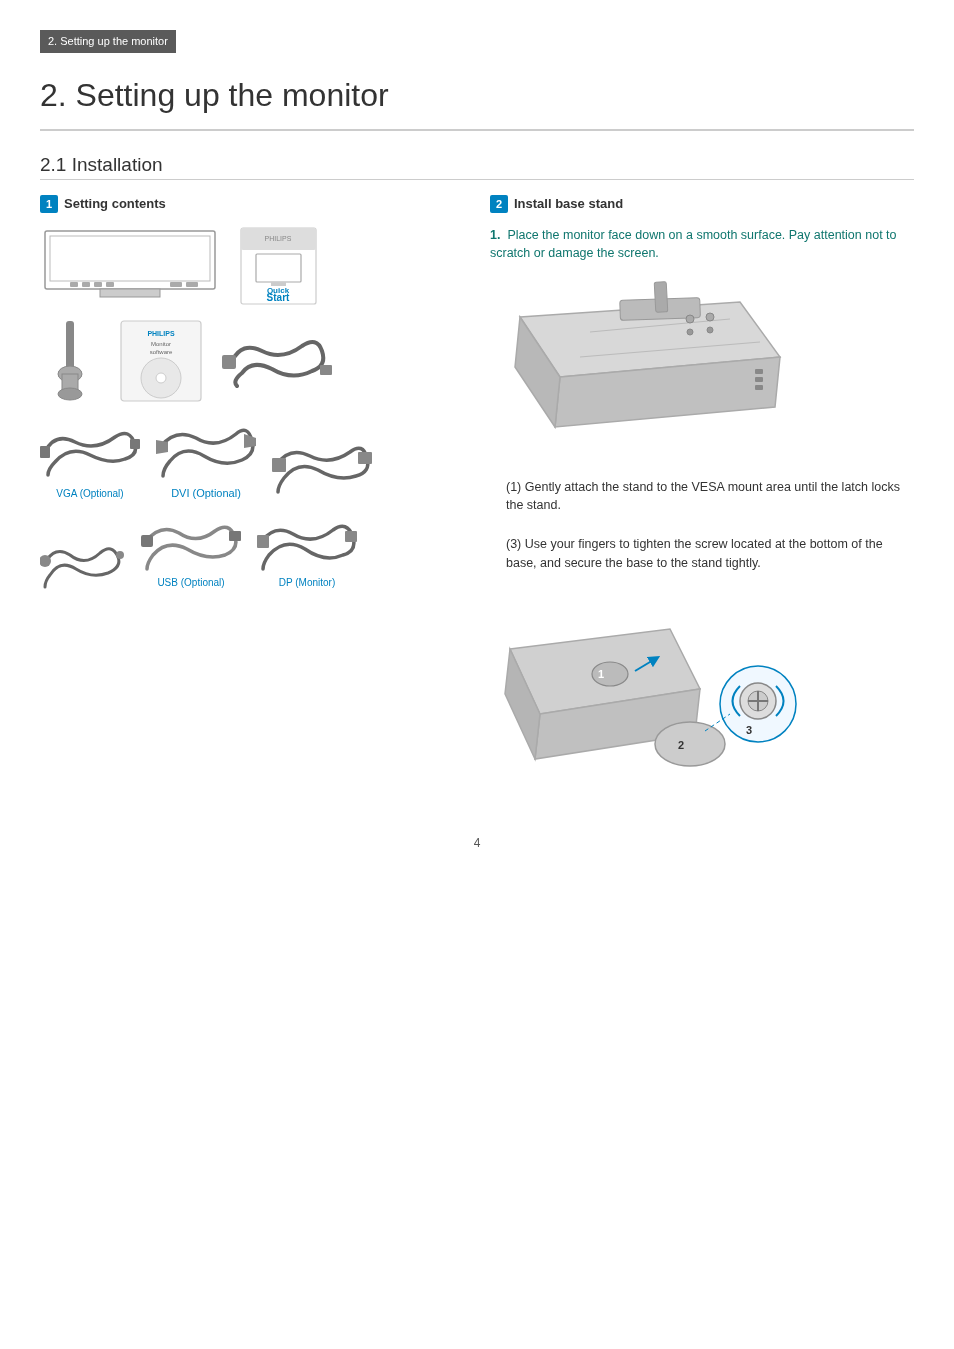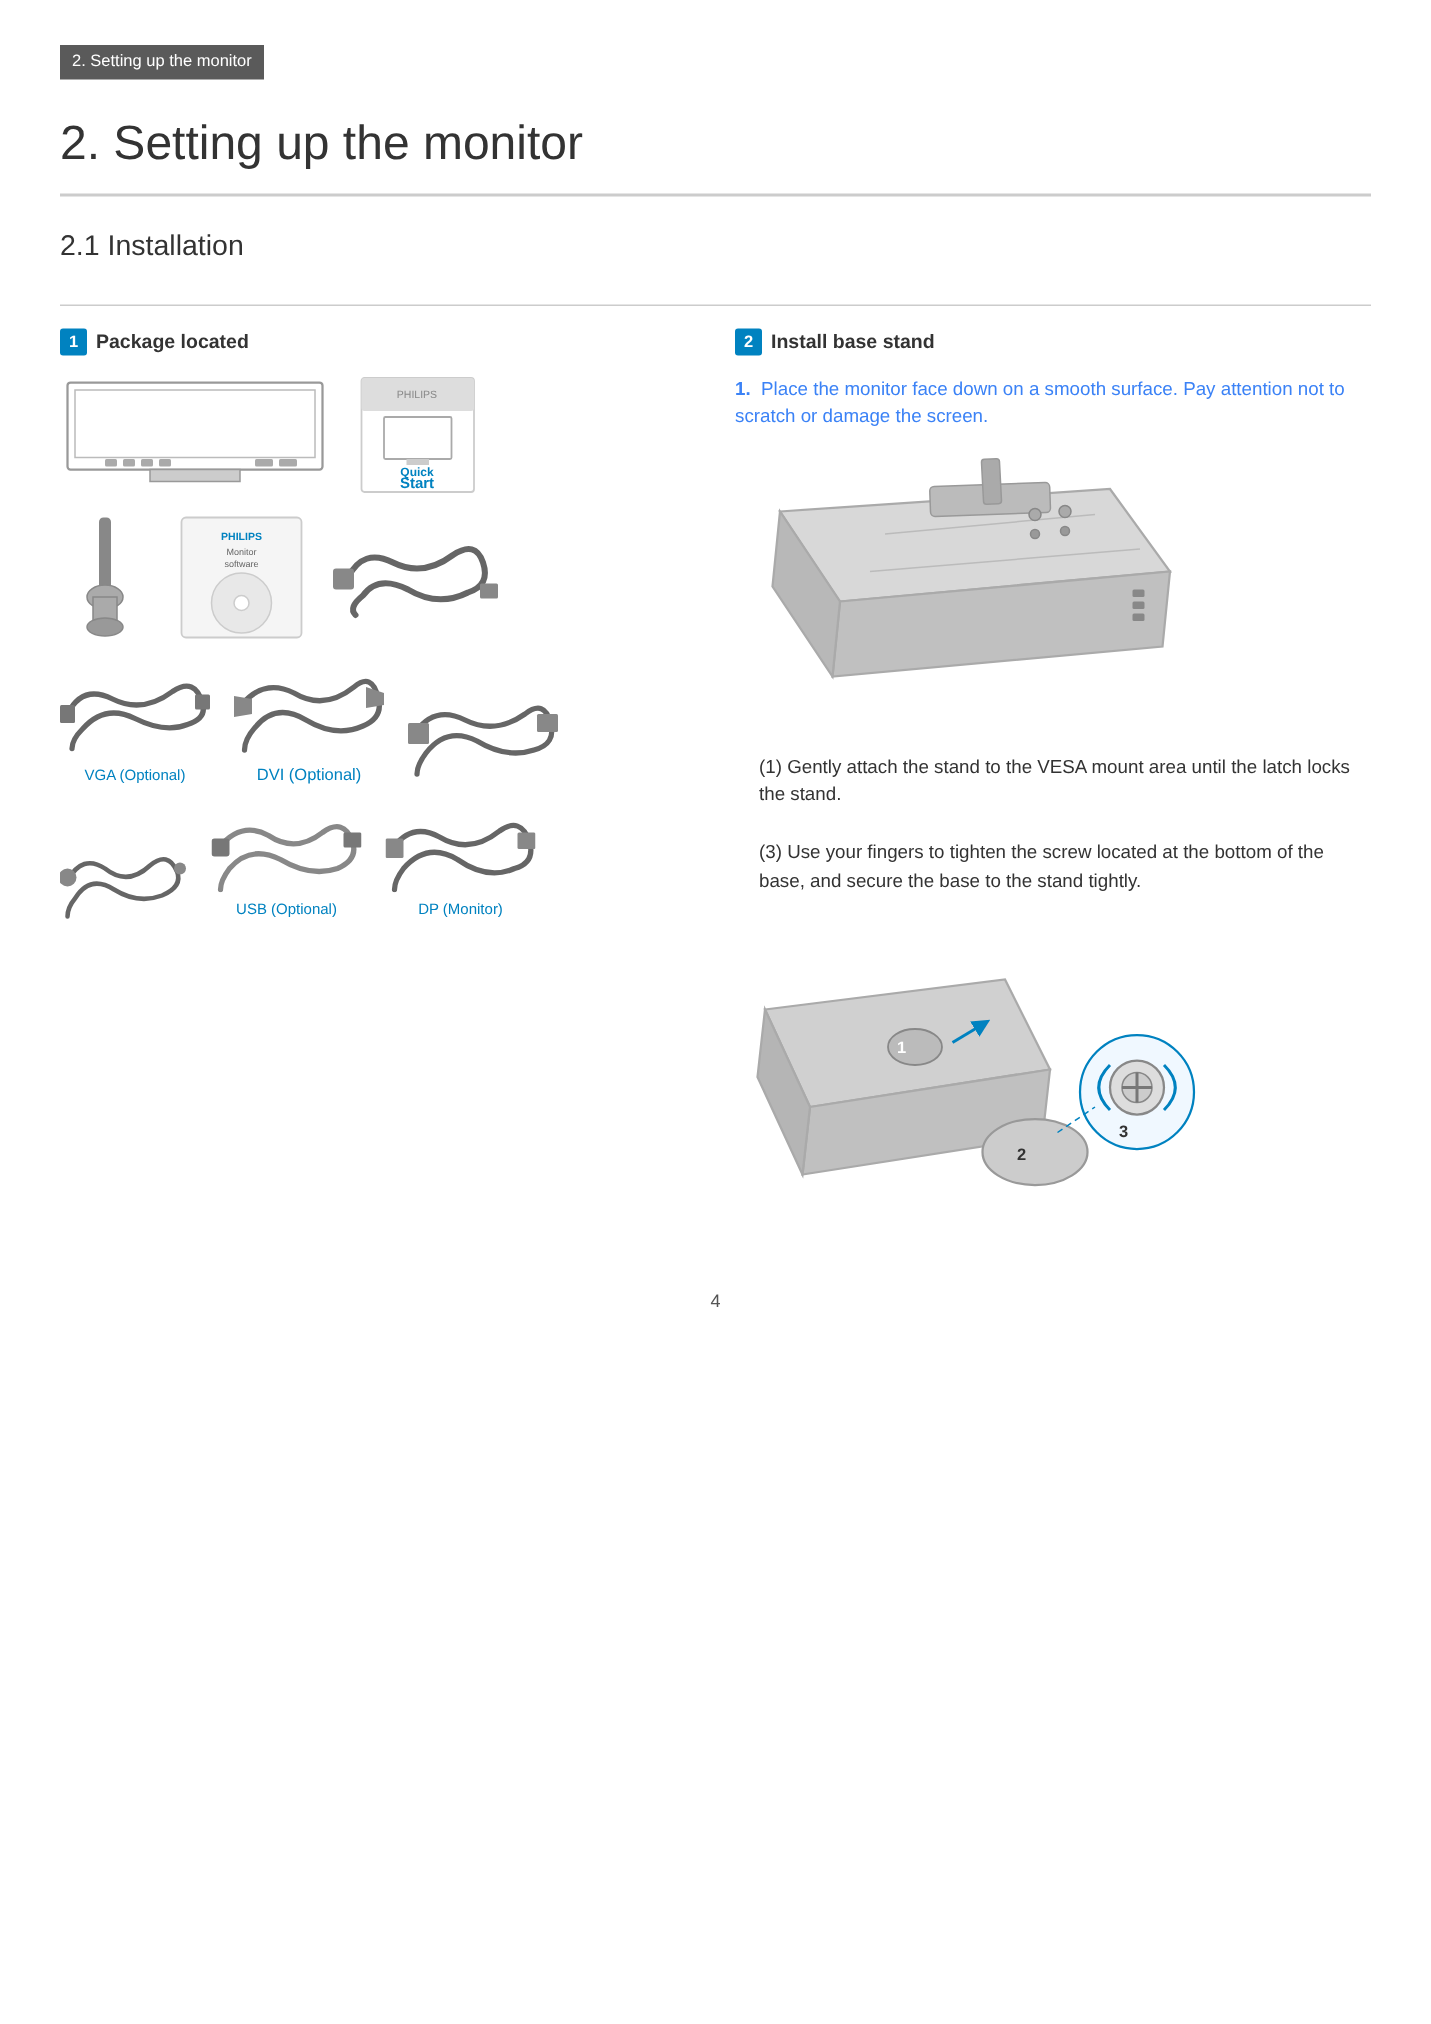--- a/index.html
+++ b/index.html
@@ -40,7 +40,7 @@
       font-weight: 400;
       color: #333;
       border-bottom: 1px solid #ccc;
-      padding-bottom: 24px;
+      padding-bottom: 0;
       margin-bottom: 14px;
     }
 

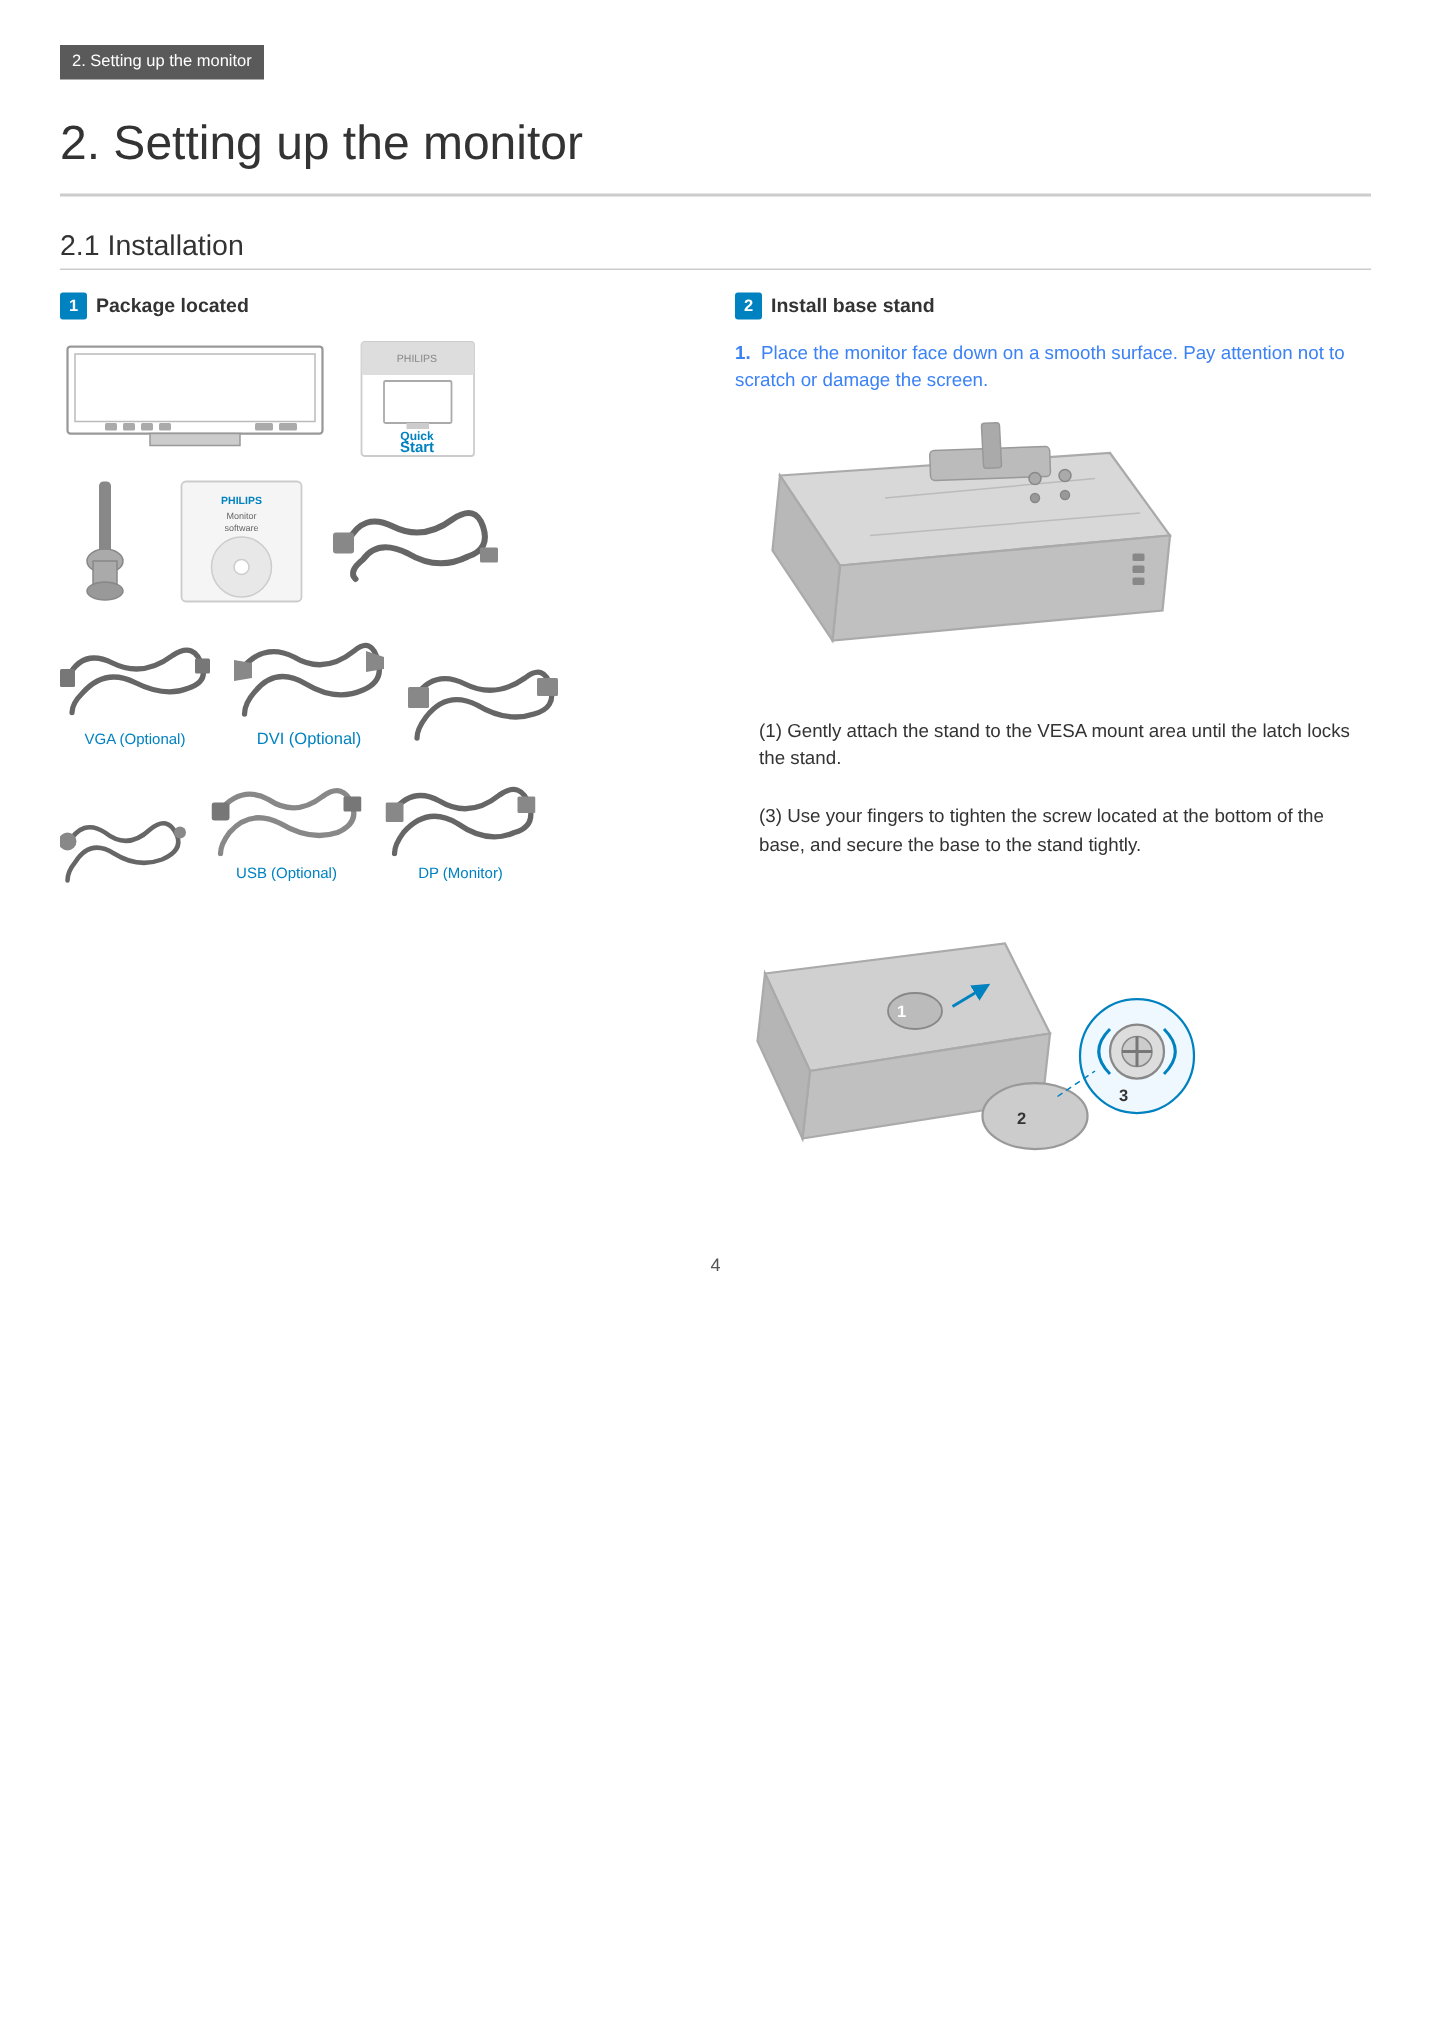--- a/index.html
+++ b/index.html
@@ -160,7 +160,7 @@
   <div class="left-col">
     <div class="subsection-header">
       <span class="numbered-badge">1</span>
-      <span>Package located</span>
+      <span>Setting contents</span>
     </div>
 
     <div class="pkg-grid">

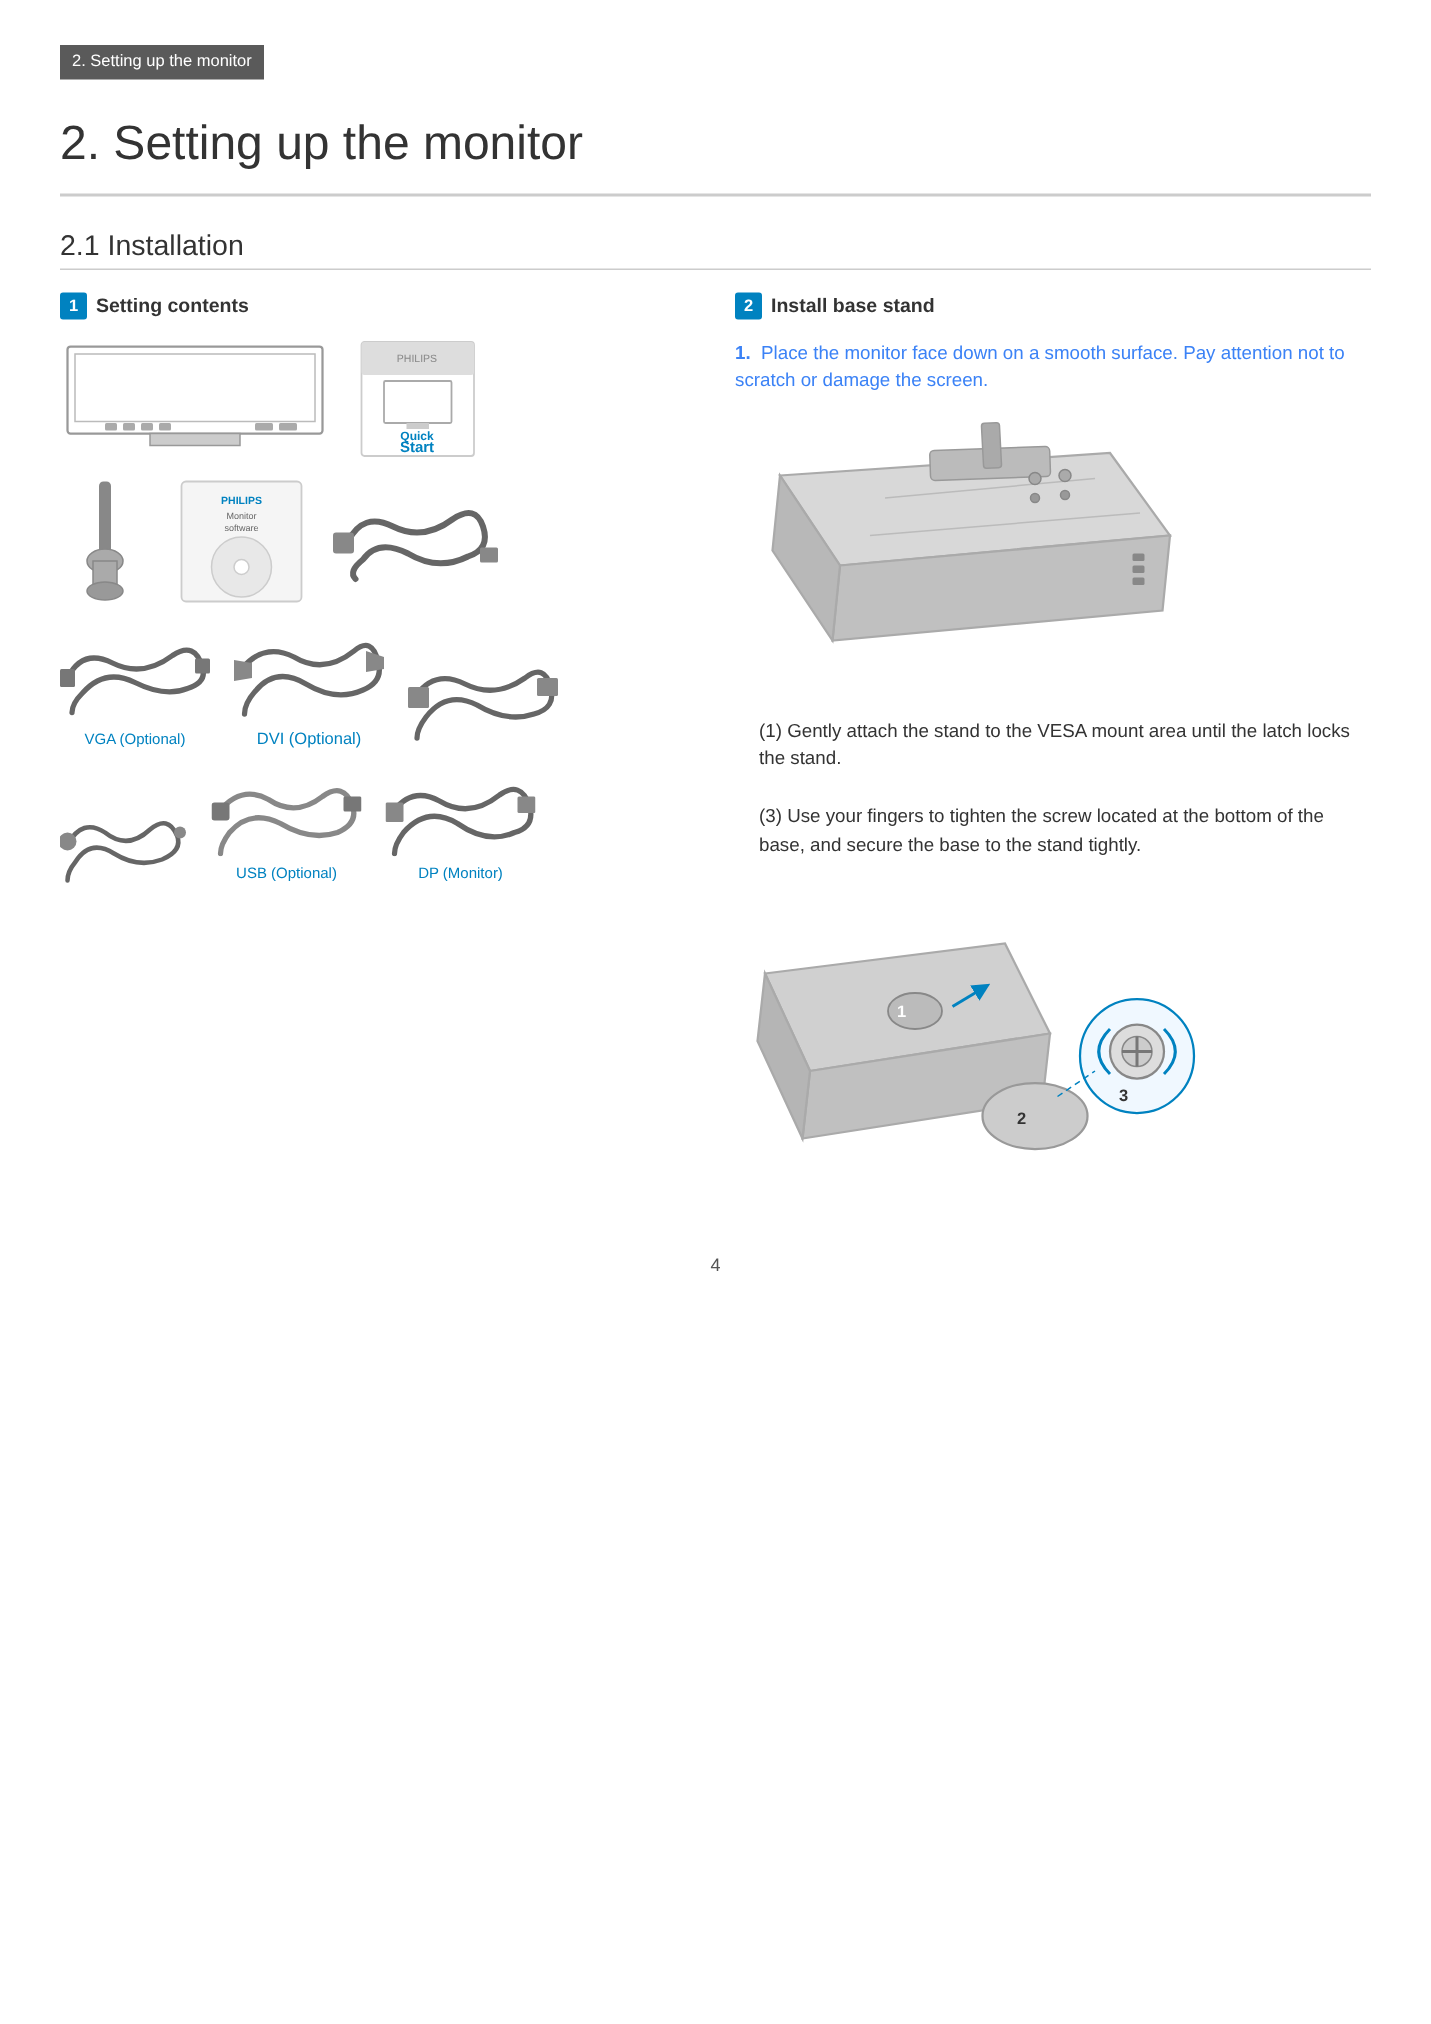--- a/index.html
+++ b/index.html
@@ -110,7 +110,7 @@
     
     .instr-text {
       font-size: 12.5px;
-      color: #3b82f6;
+      color: #0f766e;
       margin-bottom: 10px;
     }
     .instr-text.numbered {

